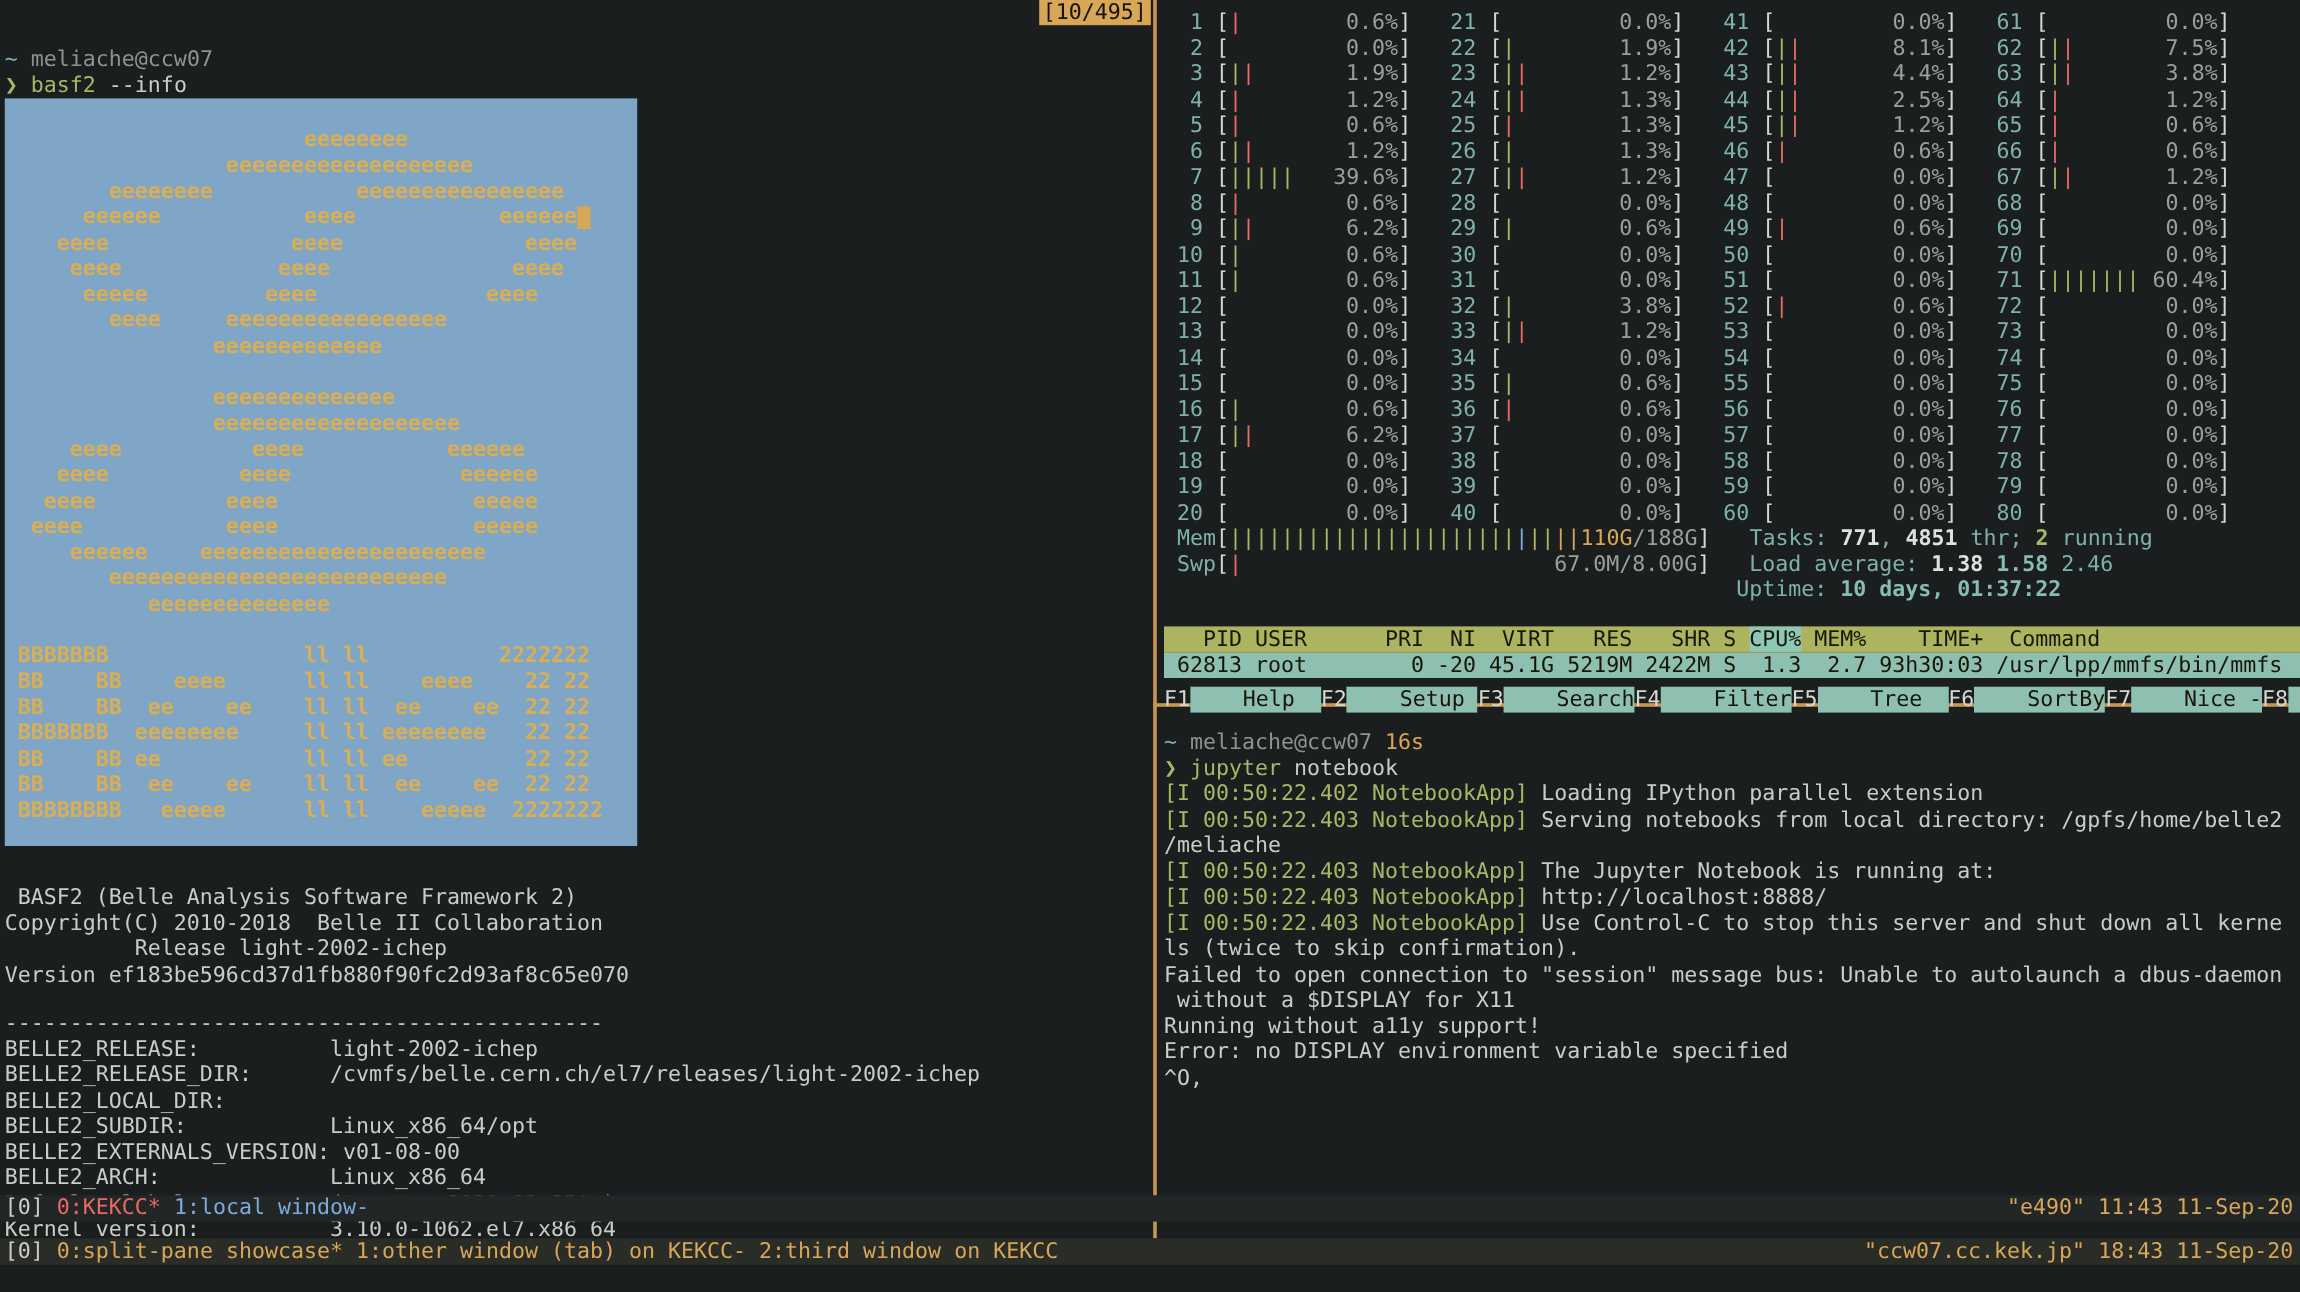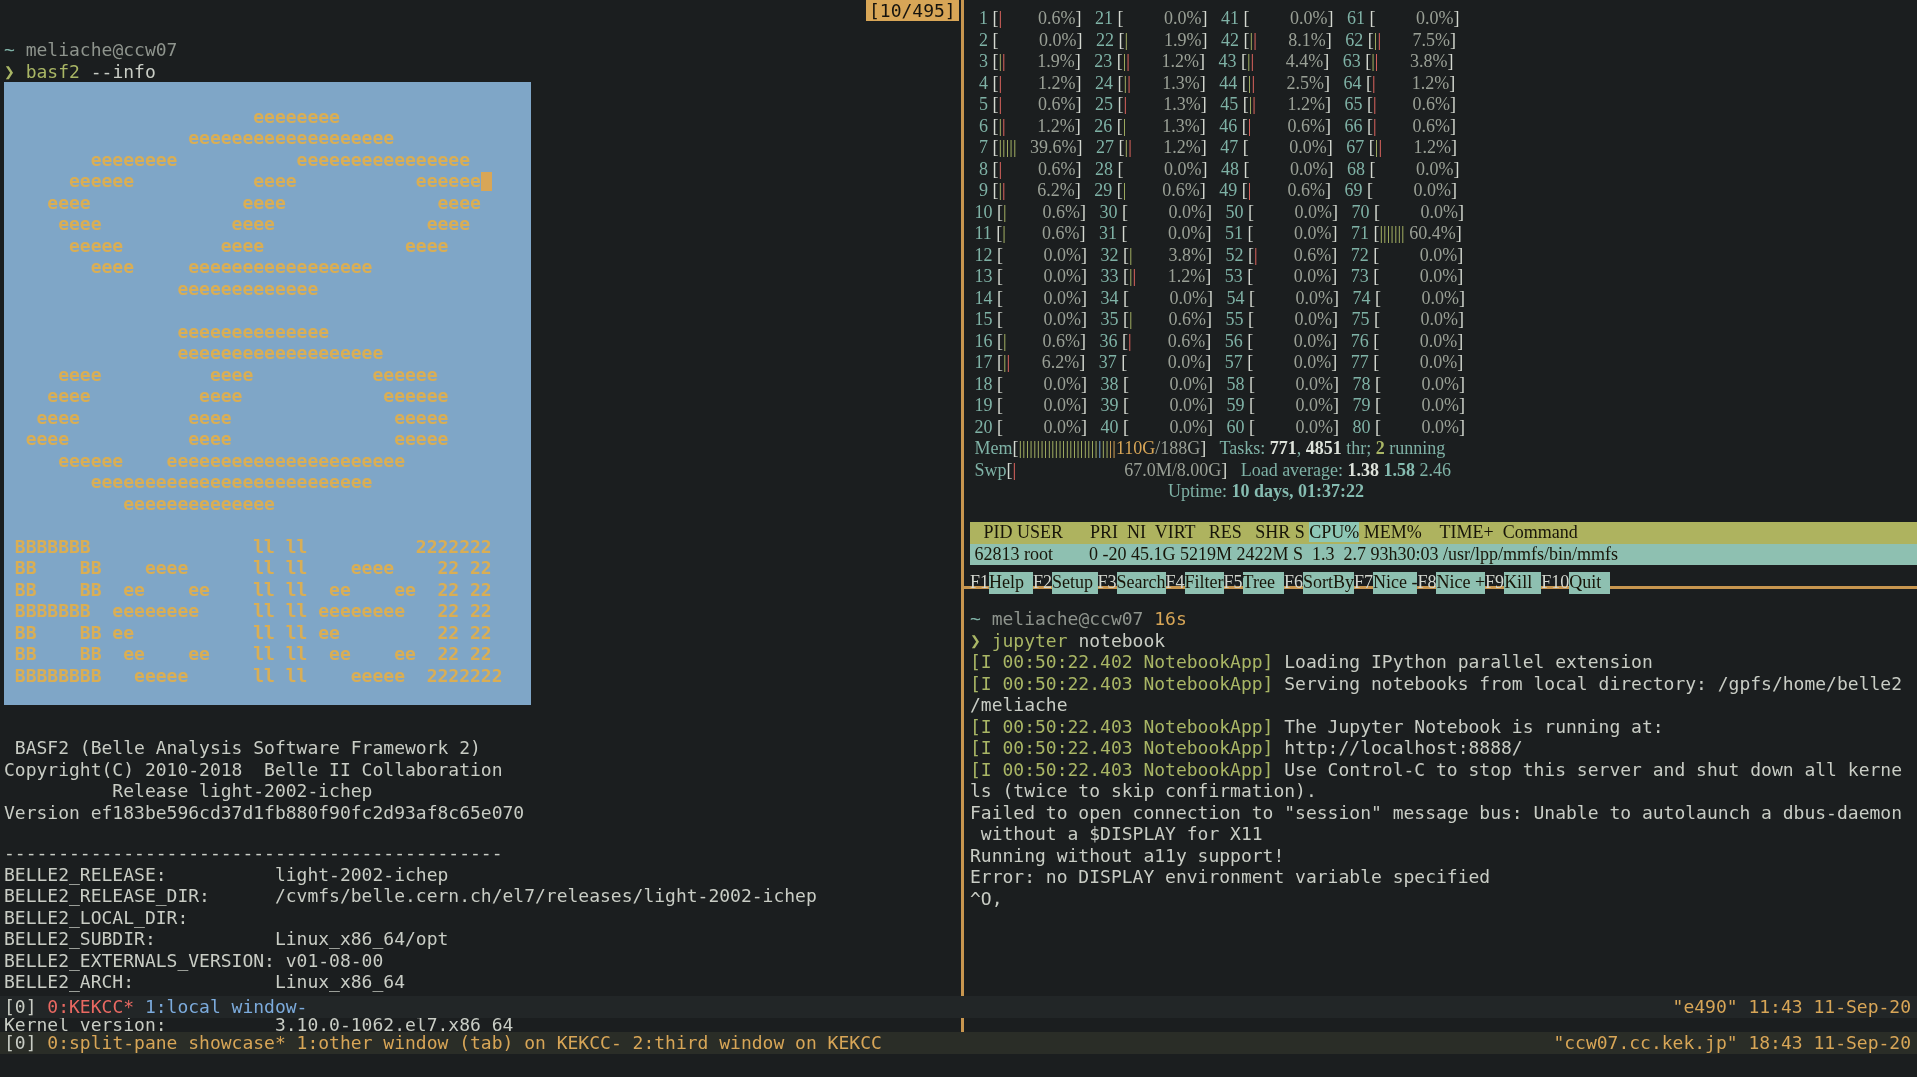--- a/index.html
+++ b/index.html
@@ -20,7 +20,7 @@
   .cursor{display:inline-block;width:11px;height:19px;background:#d8a657;vertical-align:text-bottom;}
   .info-block{margin-top:32px;}
   .env-block{margin-top:19px;}
-  .htop{position:absolute;left:970px;top:0;width:947px;height:600px;overflow:hidden;font-family:Liberation Serif, serif;}
+  .htop{position:absolute;left:970px;top:0;width:947px;height:600px;overflow:hidden;}
   .htop-top{position:absolute;left:0;top:8px;width:100%;}
   .band{position:absolute;left:0;width:100%;height:21.5px;white-space:pre;overflow:hidden;}
   .hdr{top:522px;background:#aeb35f;color:#181509;}

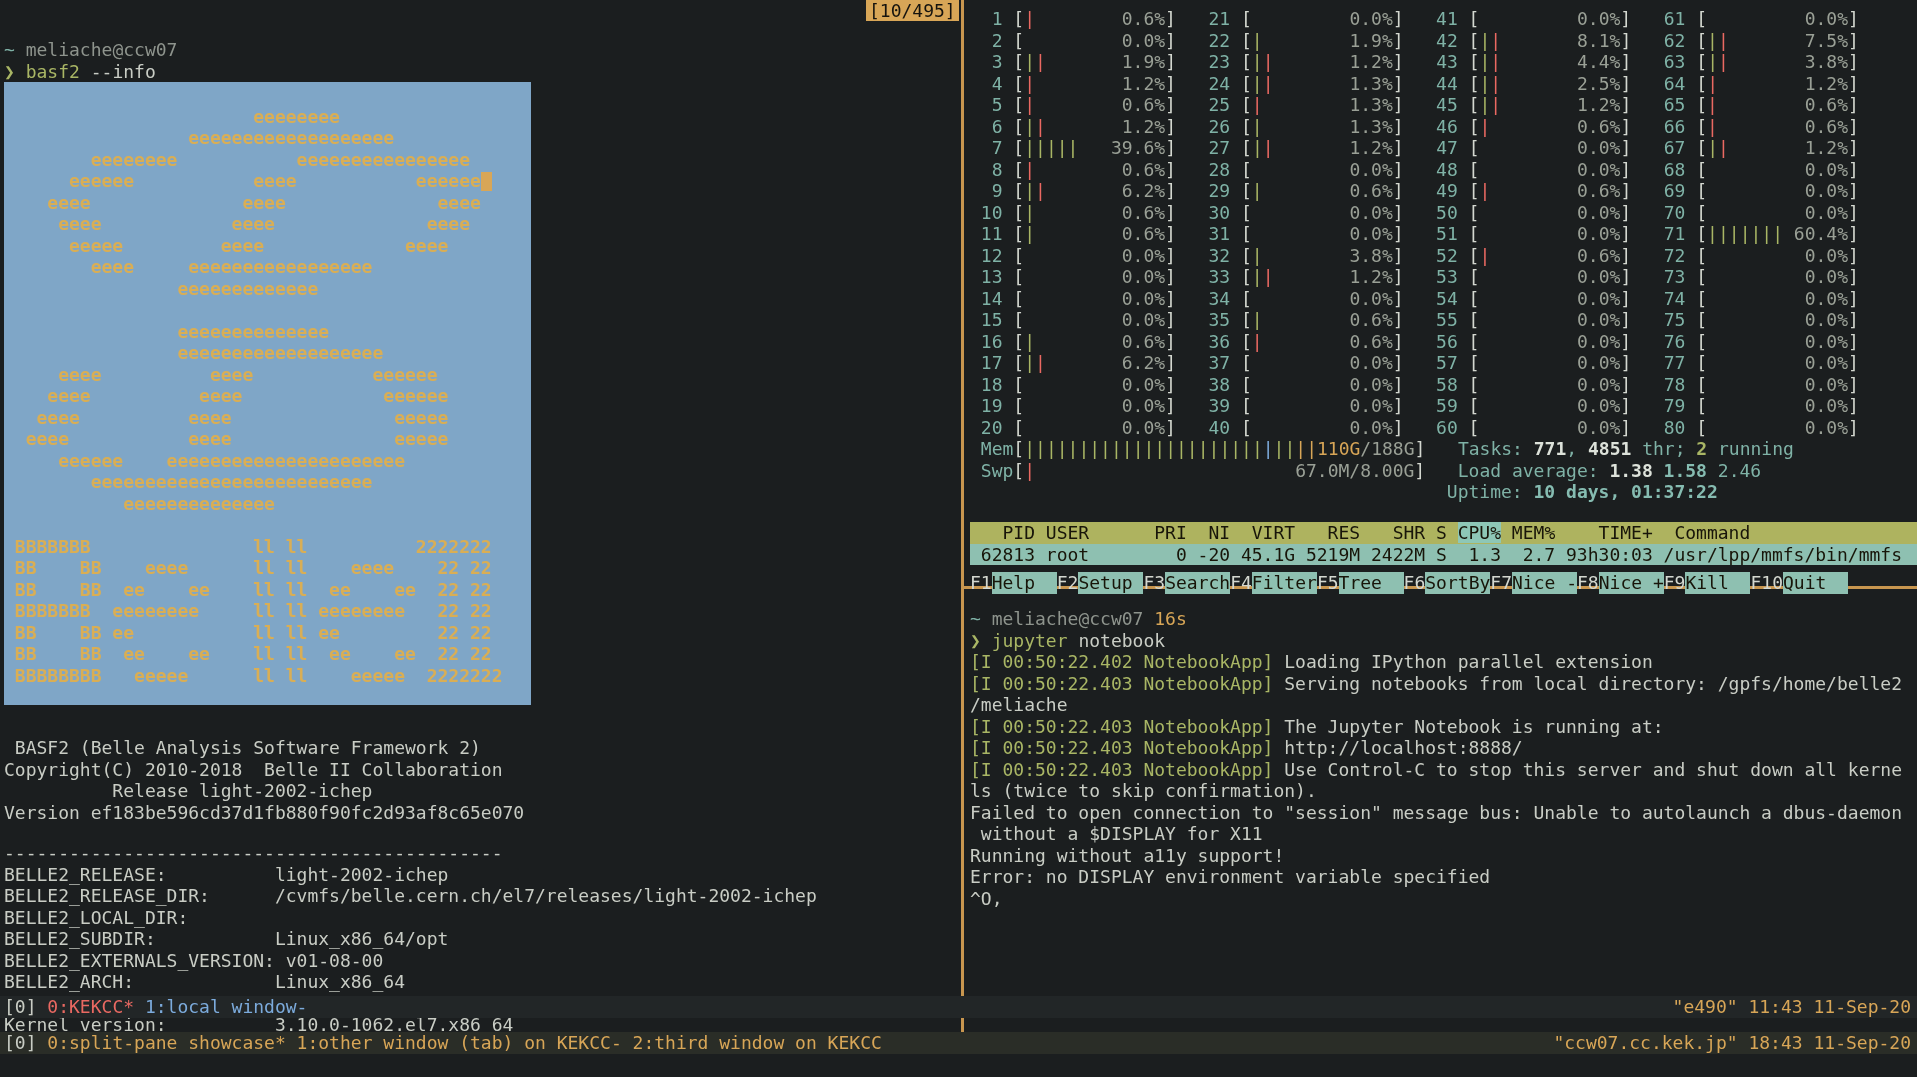--- a/index.html
+++ b/index.html
@@ -28,7 +28,7 @@
   .prow{top:543.5px;background:#8ec0b1;color:#181509;}
   .fbar{top:572px;display:flex;}
   .fkey{color:#d4d8d0;white-space:pre;}
-  .flabel{background:#8ec0b1;color:#181509;white-space:pre;}
+  .flabel{background:#8ec0b1;color:#181509;white-space:pre;padding-left:44px;}
   .jupyter{position:absolute;left:970px;top:590px;width:947px;height:442px;padding-top:18px;box-sizing:border-box;overflow:hidden;}
   .statusbar{position:absolute;left:0;width:1917px;height:22px;white-space:pre;overflow:hidden;}
   .sb1{top:1032px;background:#2a2d27;}

